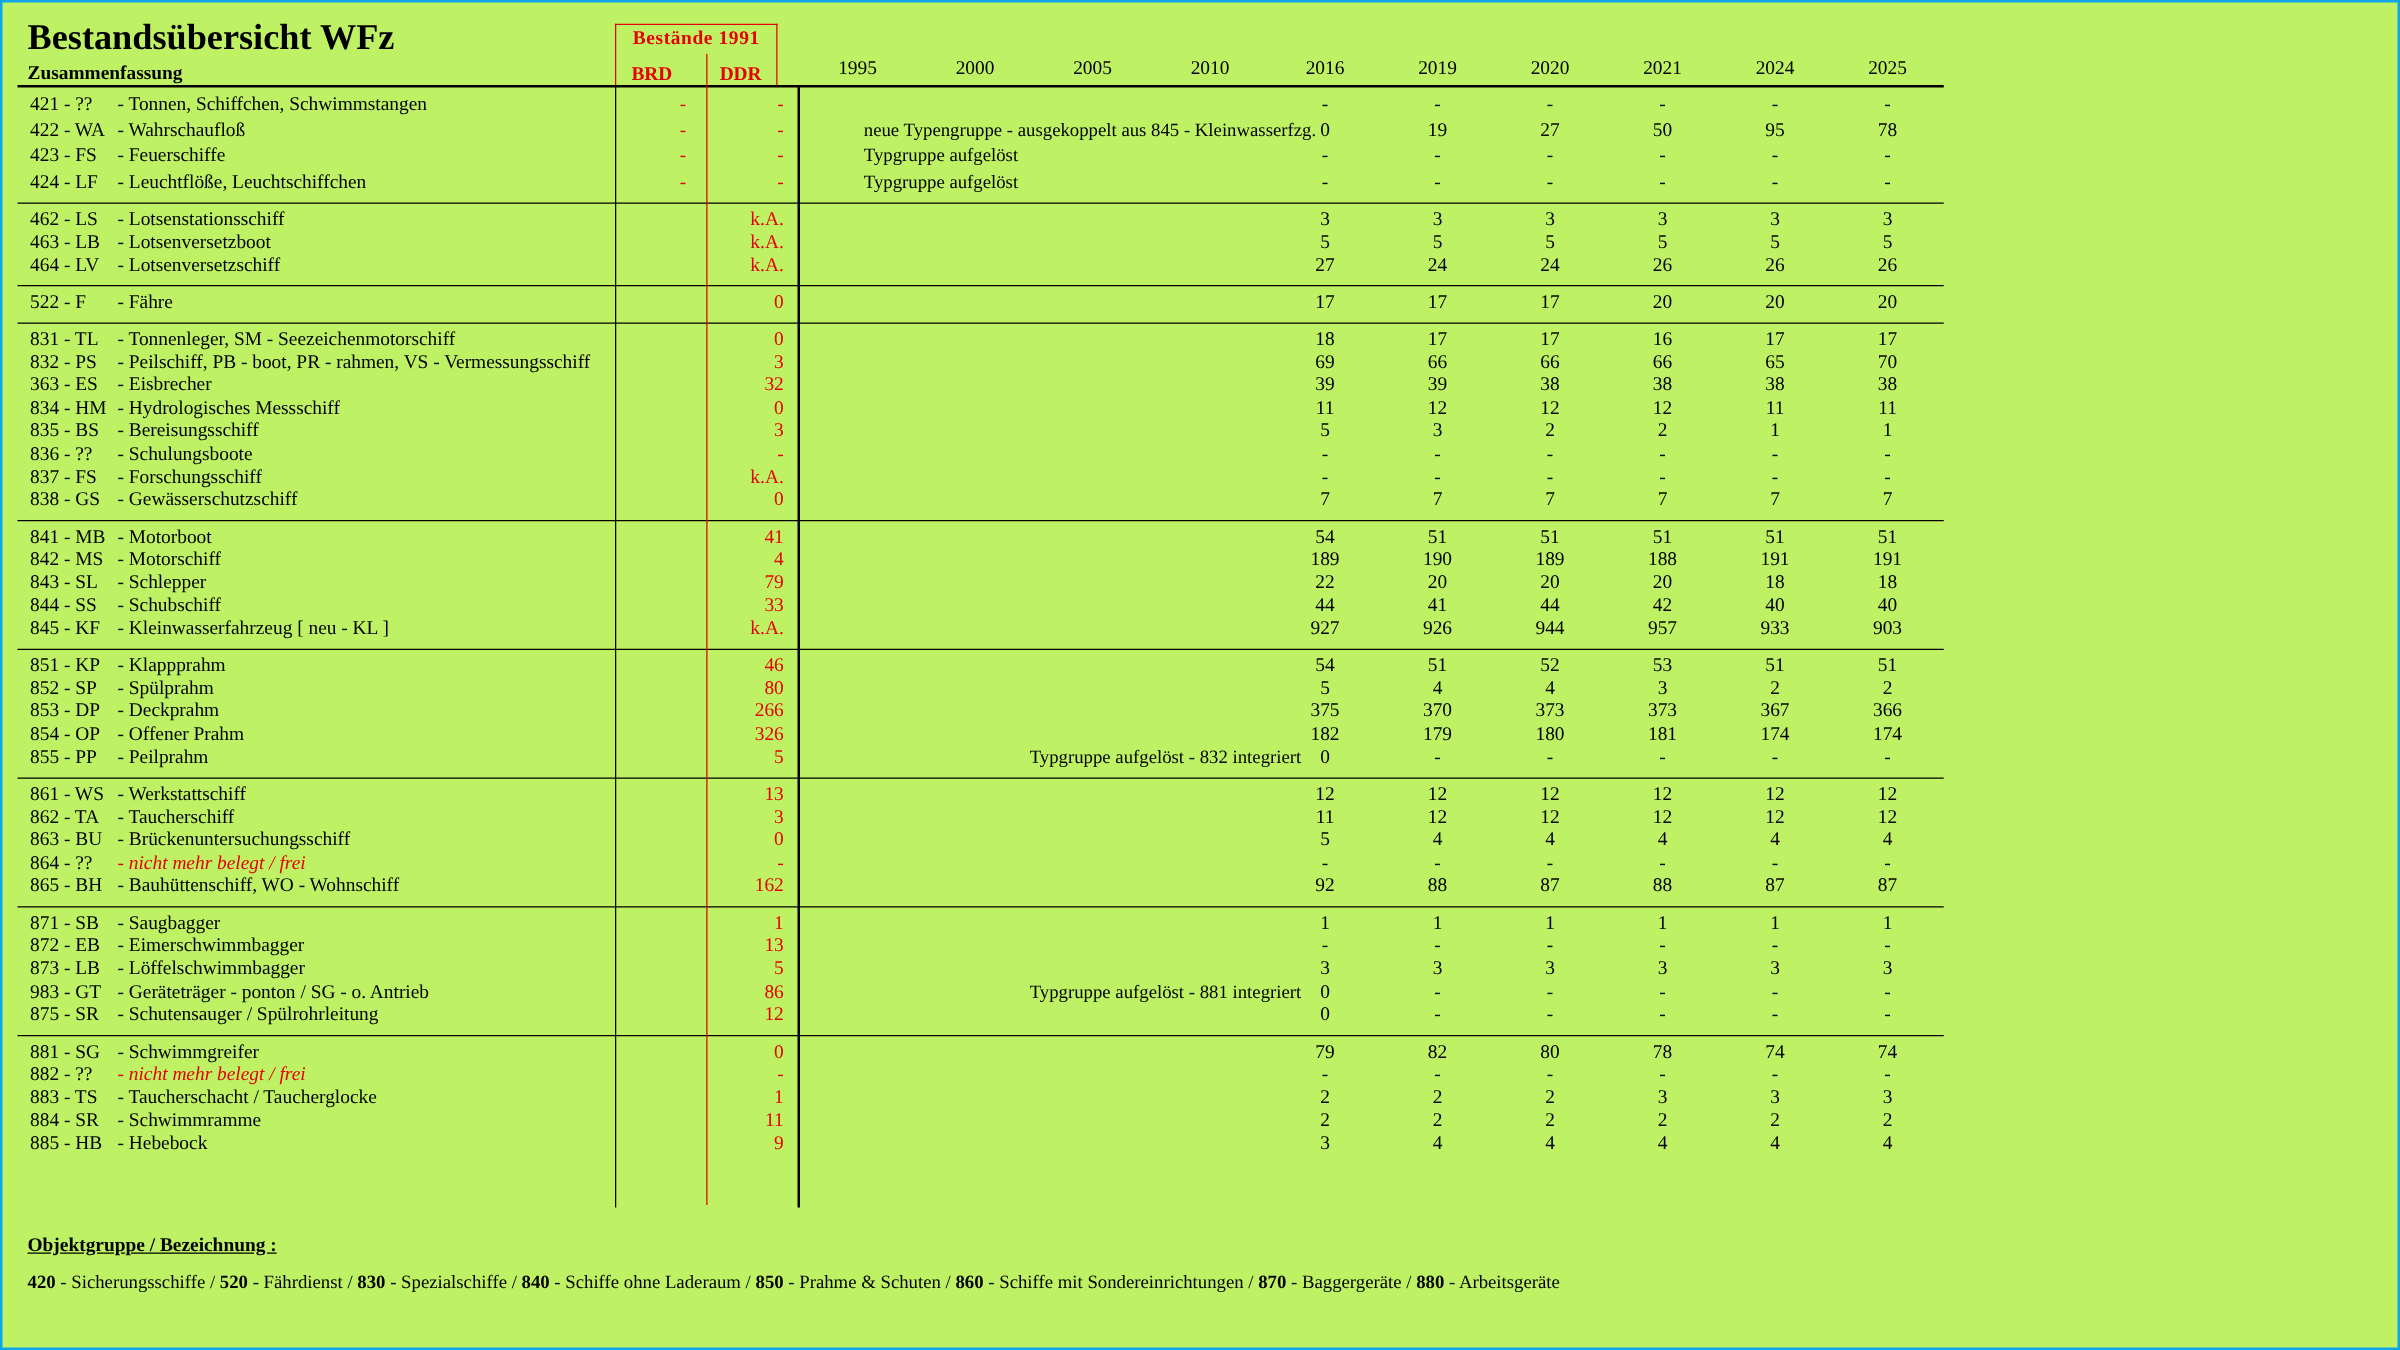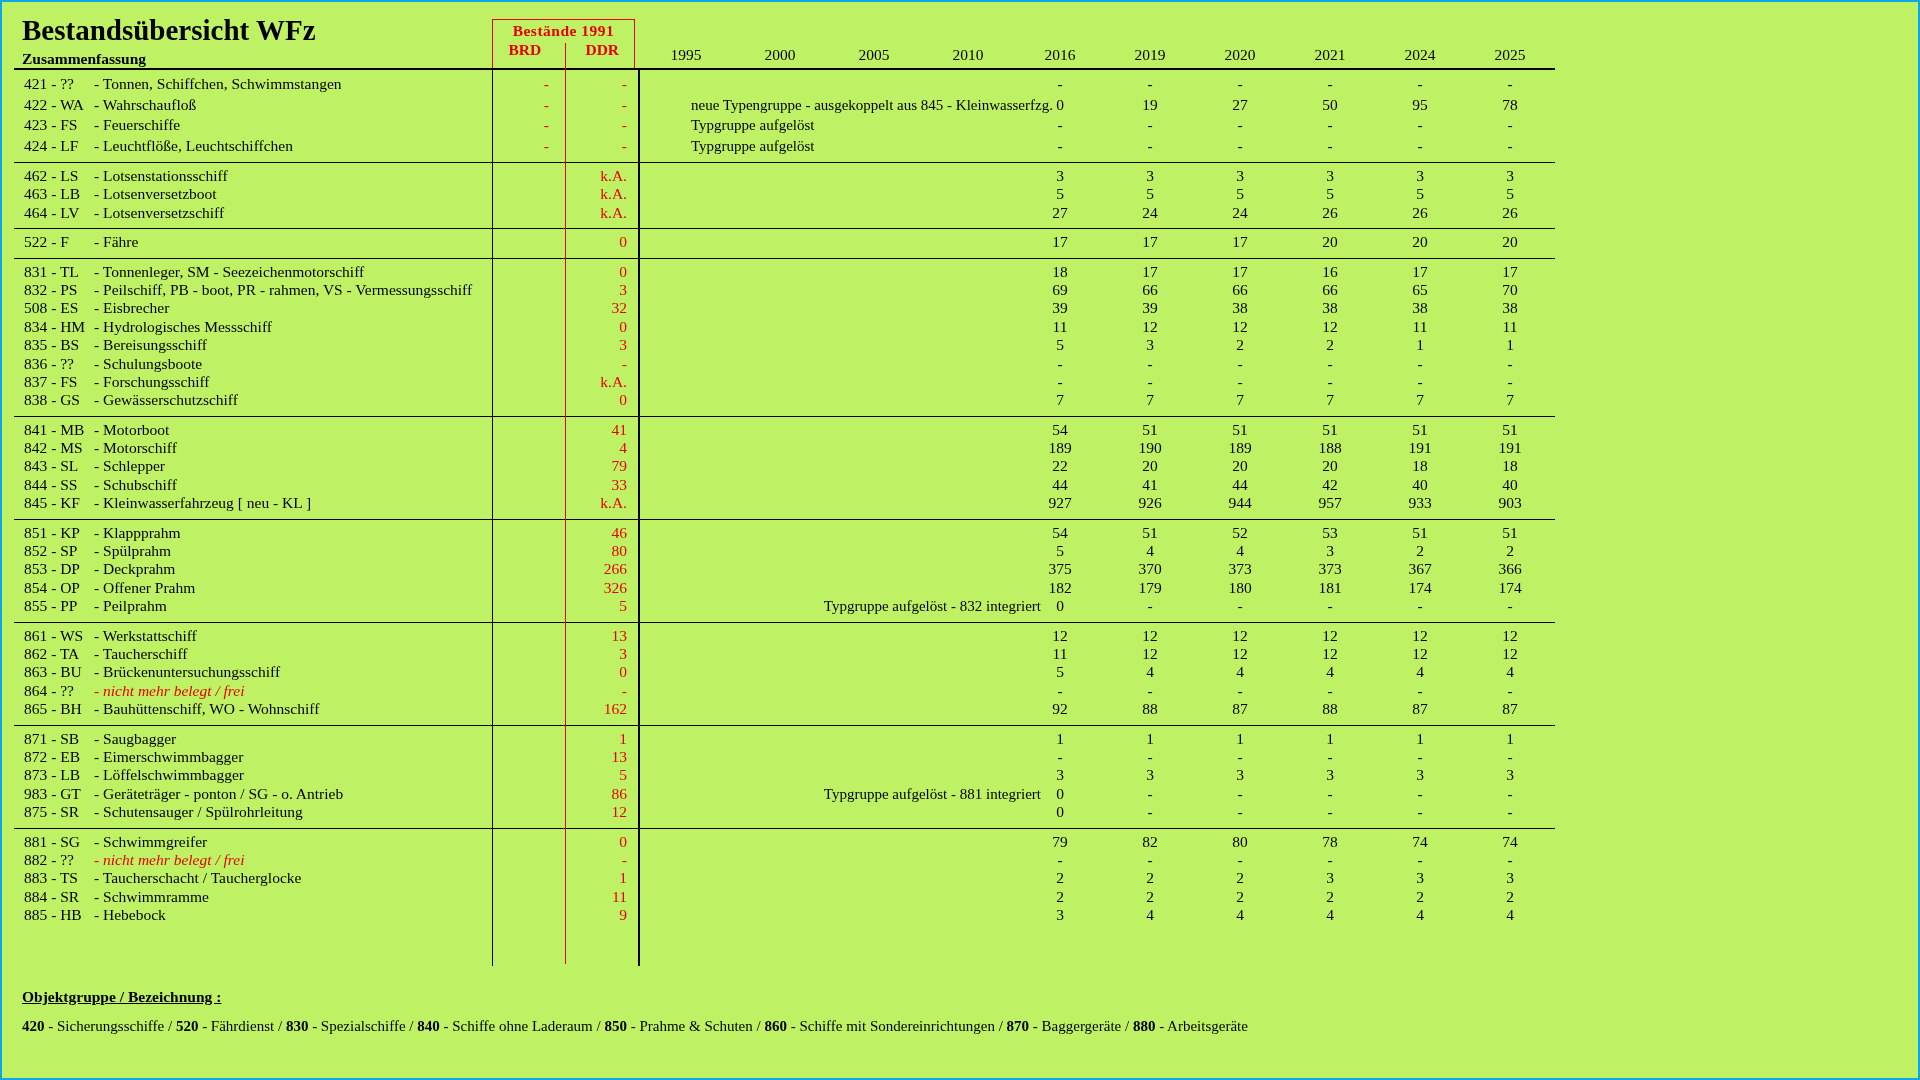--- a/index.html
+++ b/index.html
@@ -15,7 +15,7 @@
 
   
   .bestand-box {
-    position:absolute; left:490px; top:17px; width:143px; height:49px; box-sizing:border-box;
+    position:absolute; left:490px; top:17px; width:130px; height:49px; box-sizing:border-box;
     border:1.6px solid var(--red); border-bottom:none;
     color:var(--red); font-weight:bold; font-size:15.5px; text-align:center;
   }

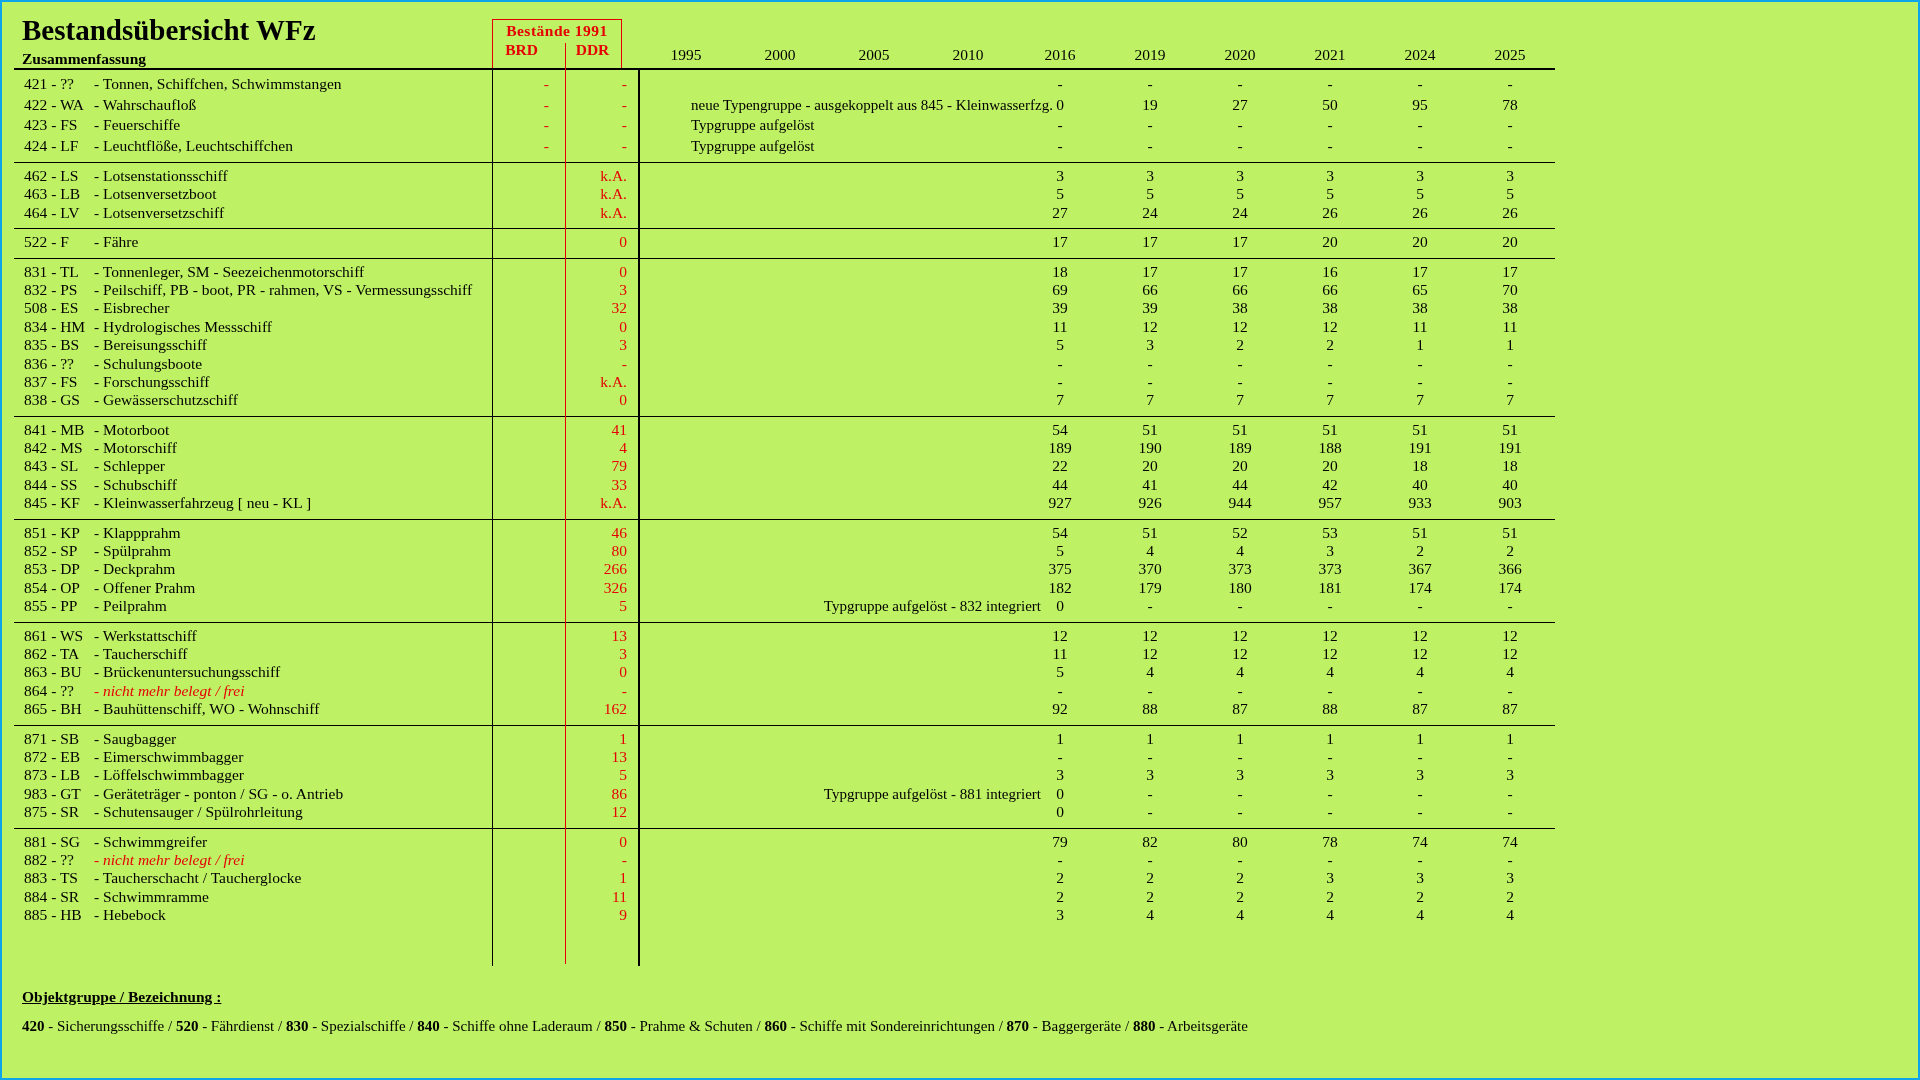--- a/index.html
+++ b/index.html
@@ -20,7 +20,7 @@
     color:var(--red); font-weight:bold; font-size:15.5px; text-align:center;
   }
   .bb-title { margin-top:2px; letter-spacing:0.5px; }
-  .bestand-cols { display:flex; margin-top:1px;gap:14px; }
+  .bestand-cols { display:flex; margin-top:11px;gap:14px; }
   .bestand-cols .bb-col { width:50%; }
 
   

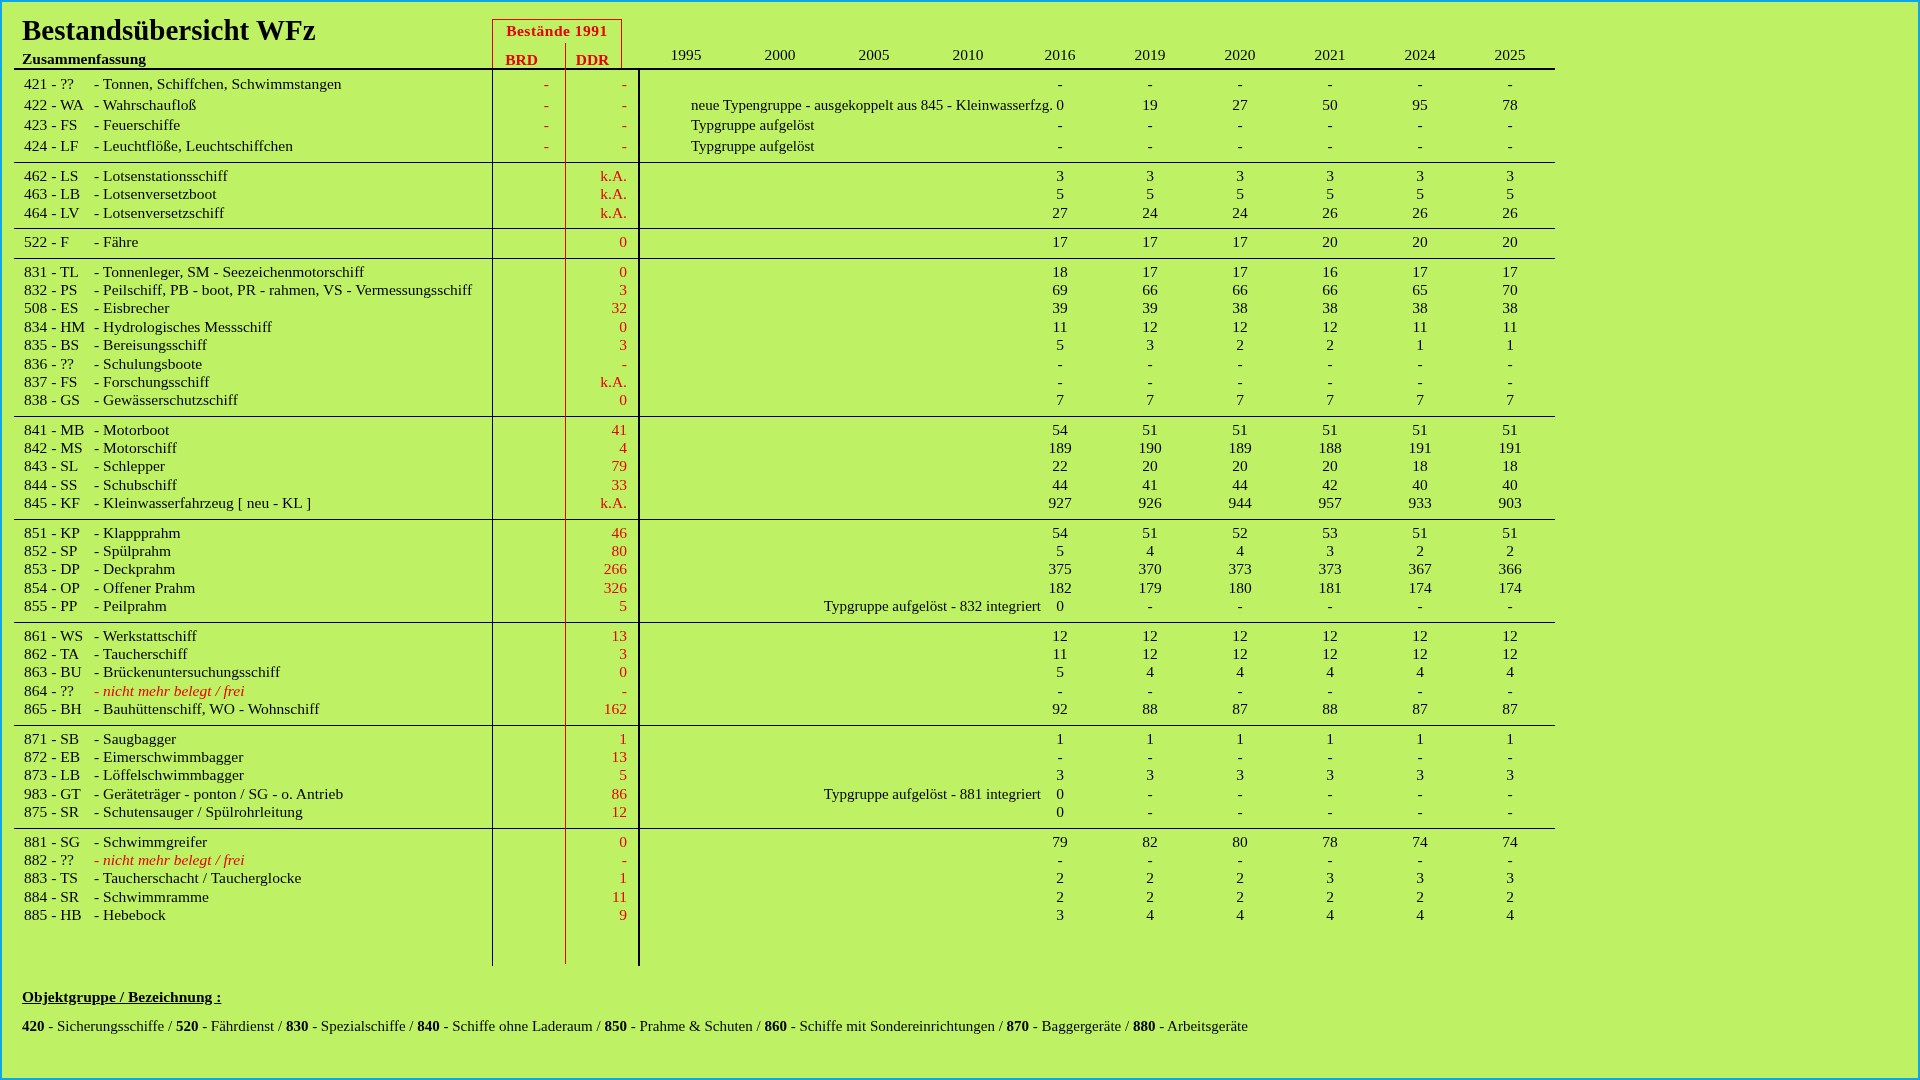--- a/index.html
+++ b/index.html
@@ -231,7 +231,7 @@
             <div class="c-val">70</div>
           </div>
           <div class="row">
-            <div class="c-label"><span class="code">508 - ES</span><span>- Eisbrecher</span></div>
+            <div class="c-label"><span class="code">363 - ES</span><span>- Eisbrecher</span></div>
             <div class="c-brd"></div>
             <div class="c-ddr">32</div>
             <div class="c-note left"></div>

